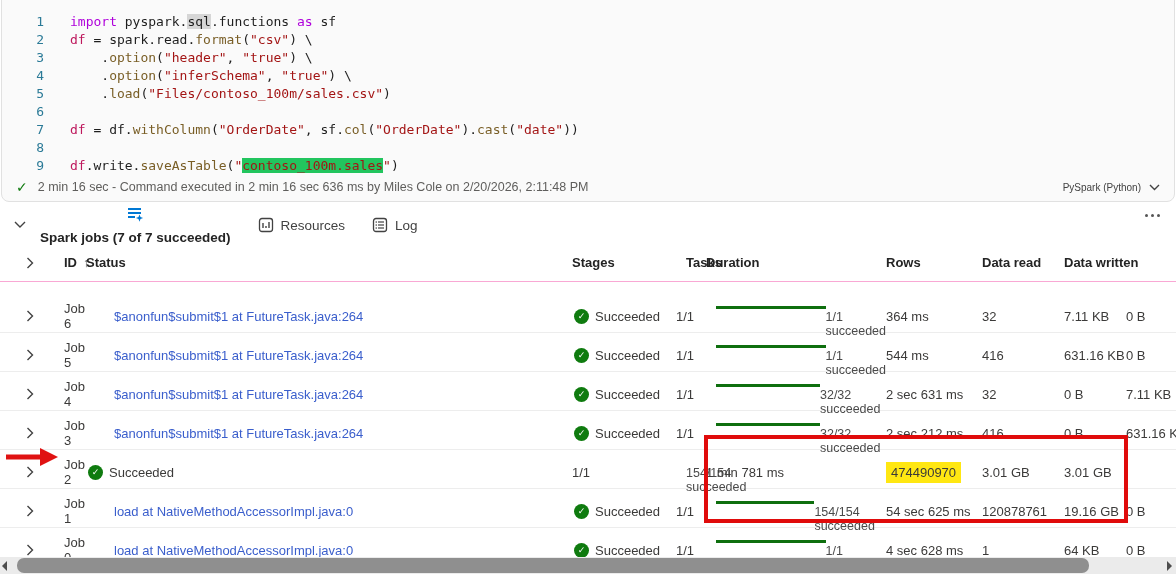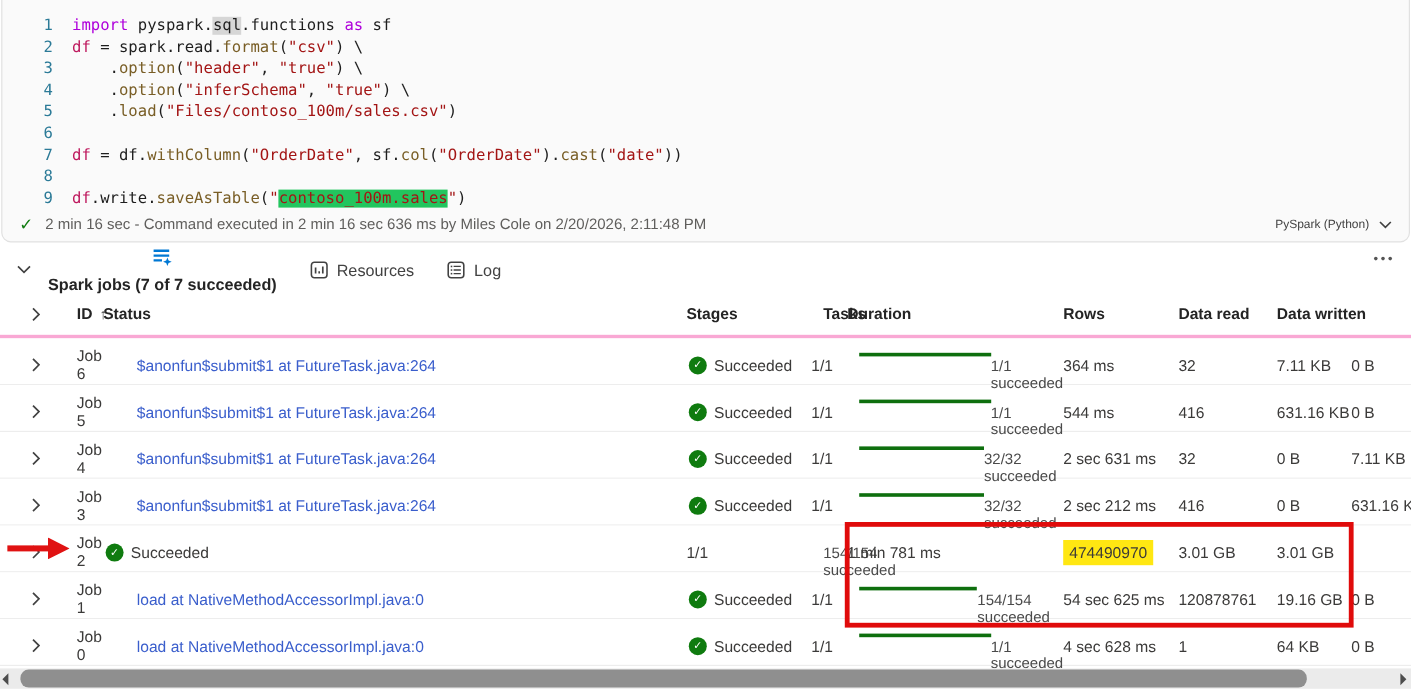--- a/index.html
+++ b/index.html
@@ -11,7 +11,7 @@
   .code-lines{padding-top:24px;font-family:"DejaVu Sans Mono","Liberation Mono",monospace;font-size:13px;}
   .code-line{display:flex;line-height:18px;white-space:pre;}
   .gutter{width:42px;text-align:right;color:#2b7a97;flex:none;user-select:none;}
-  .ltext{margin-left:16px;color:#1e1e1e;}
+  .ltext{margin-left:26px;color:#1e1e1e;}
   .c-kw{color:#af00db;}
   .c-pl{color:#1e1e1e;}
   .c-fn{color:#795e26;}

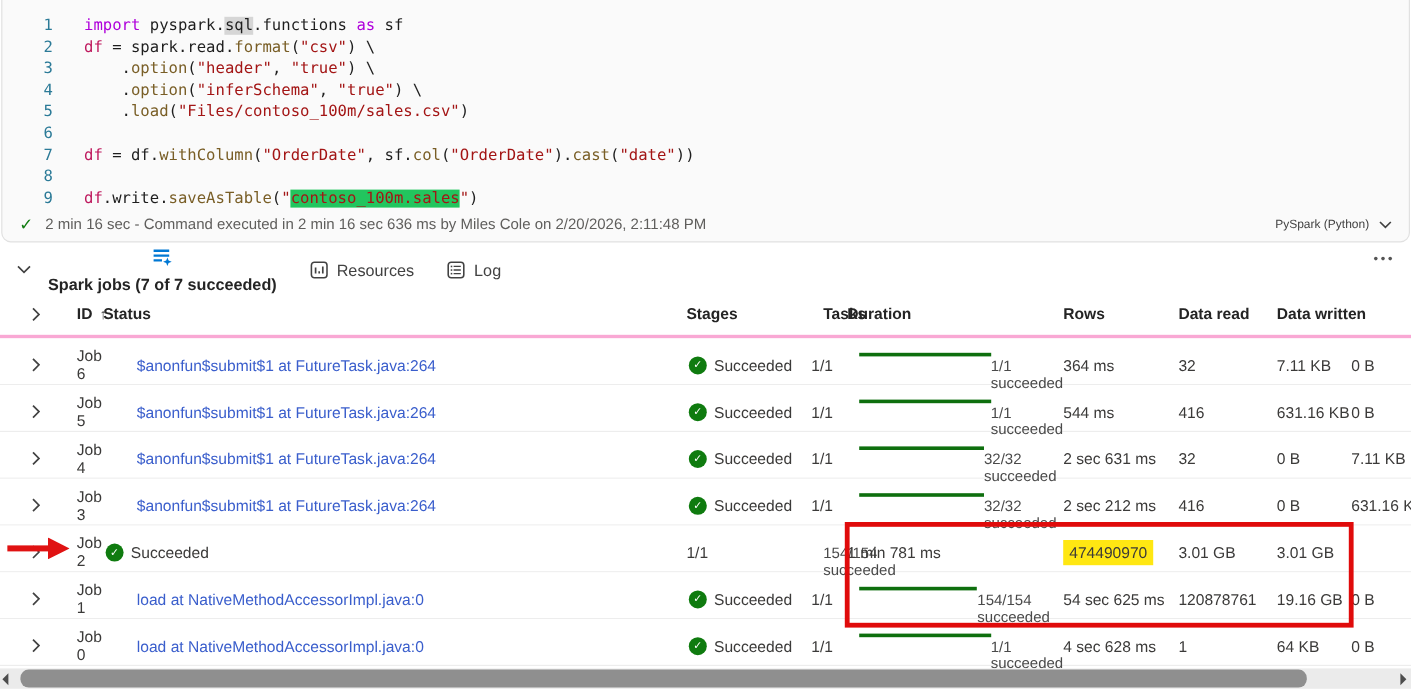--- a/index.html
+++ b/index.html
@@ -36,7 +36,7 @@
   
   .tgrid{display:grid;grid-template-columns:36px 50px 486px 104px 30px 180px 96px 82px 62px 50px;align-items:center;}
   .thead{position:absolute;left:0;top:244px;width:1176px;height:38px;font-weight:700;font-size:13px;color:#242424;
-    border-bottom:3px solid #f9a8d4;box-sizing:border-box;}
+    border-bottom:1px solid #f9a8d4;box-sizing:border-box;}
   .thead .hcell{white-space:nowrap;overflow:visible;}
   .h-id{padding-left:28px;display:flex;gap:6px;align-items:center;}
   .h-desc{padding-left:28px;}

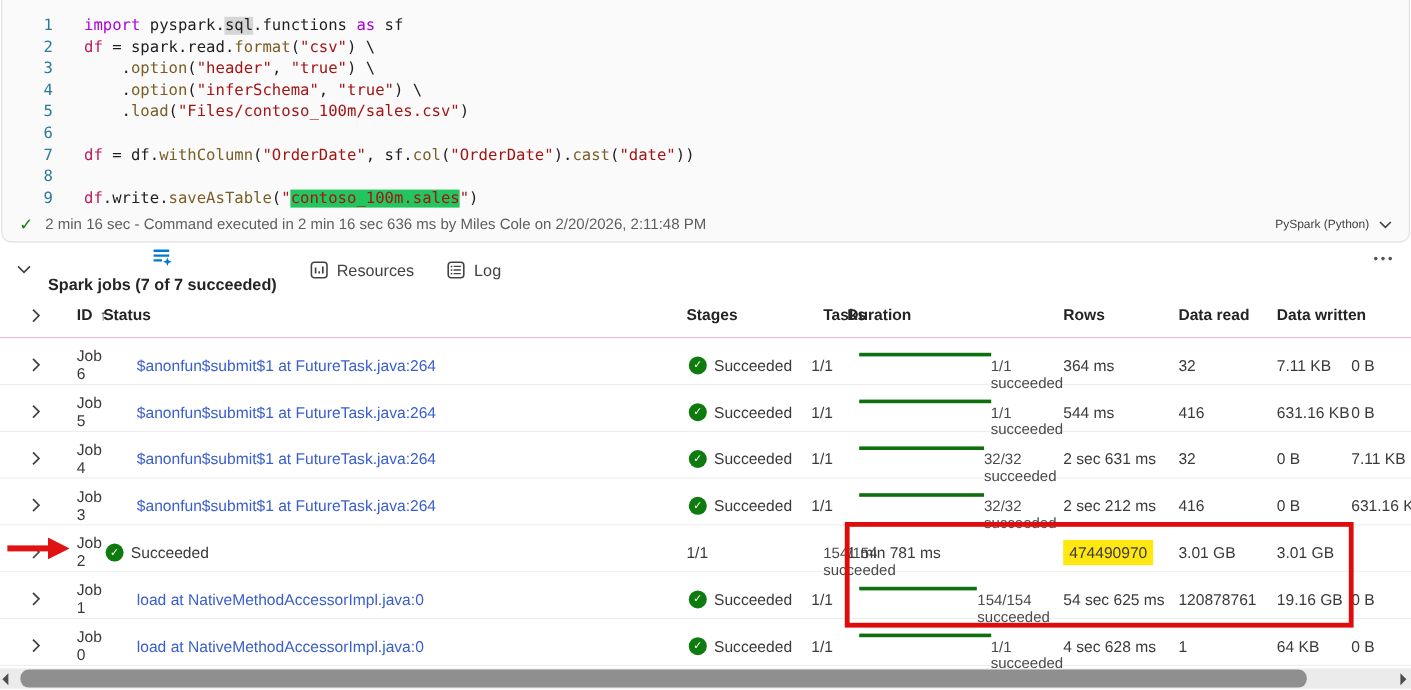--- a/index.html
+++ b/index.html
@@ -42,7 +42,7 @@
   .h-desc{padding-left:28px;}
   .h-tasks{padding-left:10px;}
   .sort-arrow{font-weight:400;color:#424242;font-size:12px;}
-  .tbody{position:absolute;left:0;top:282px;width:1176px;}
+  .tbody{position:absolute;left:0;top:294px;width:1176px;}
   .trow{height:39px;border-bottom:1px solid #ededed;box-sizing:border-box;font-size:13px;background:#fff;}
   .cexp{display:flex;}
   .cexp svg{margin-left:26px;cursor:pointer;}

